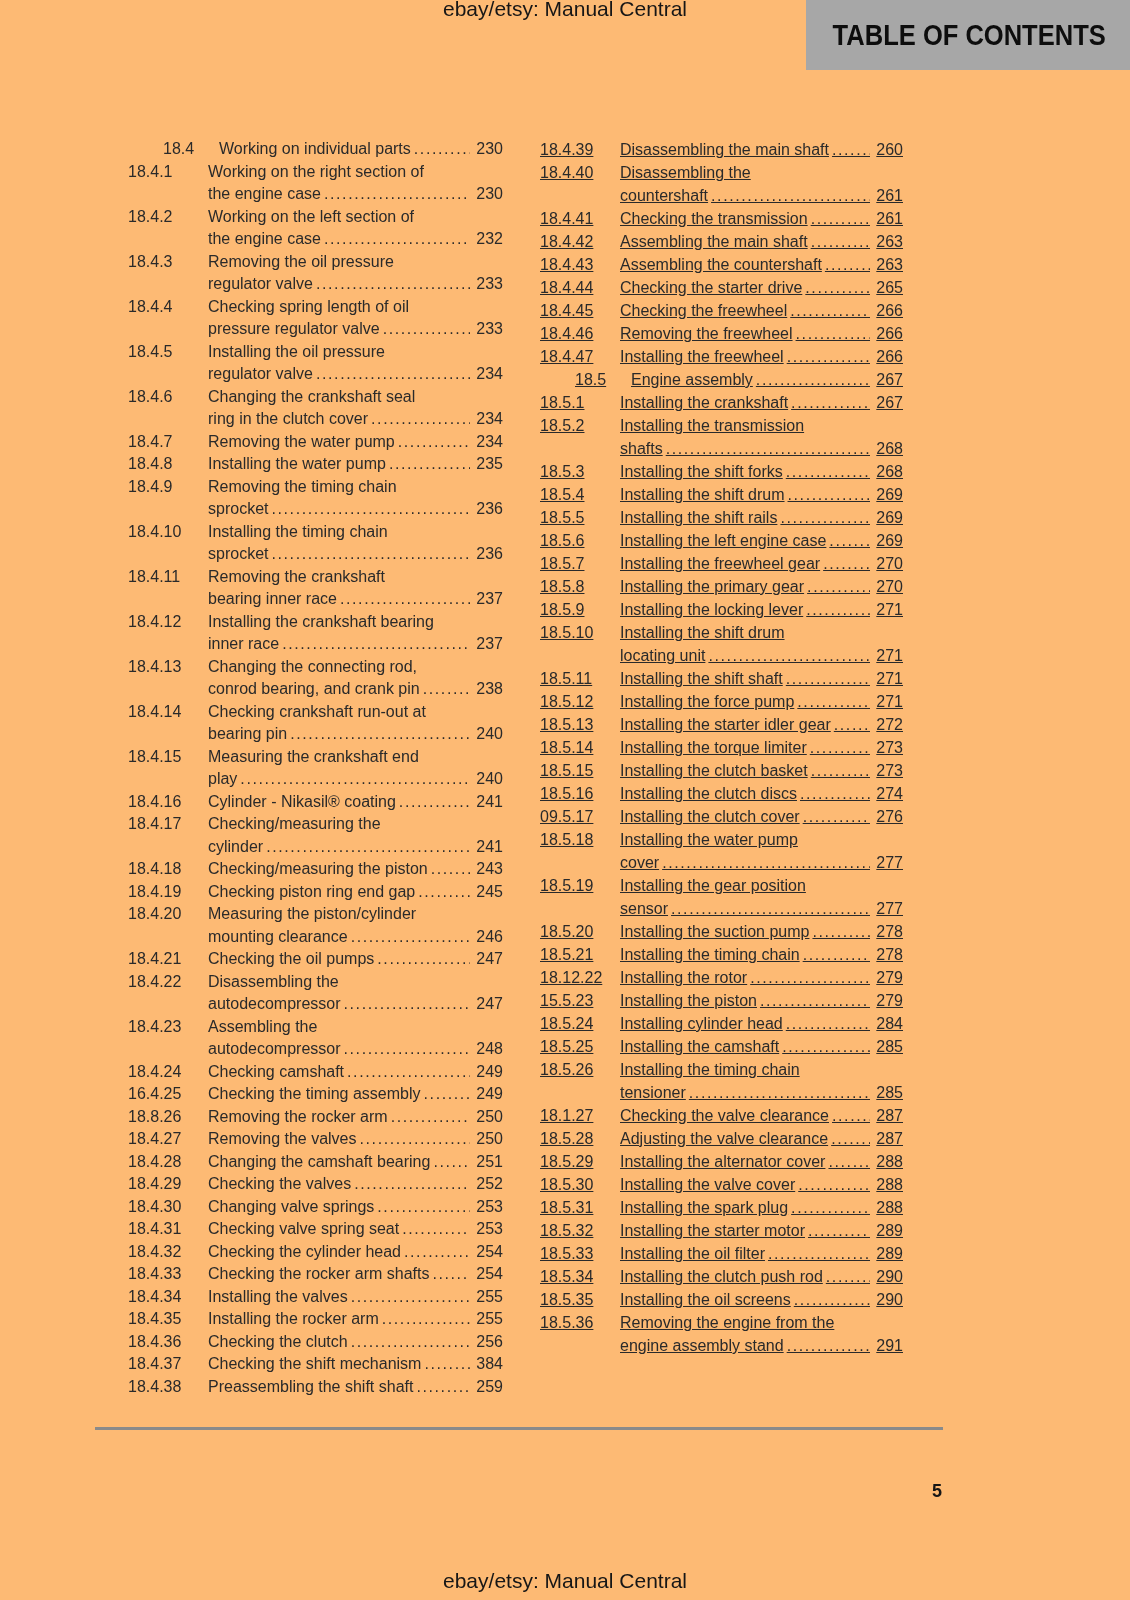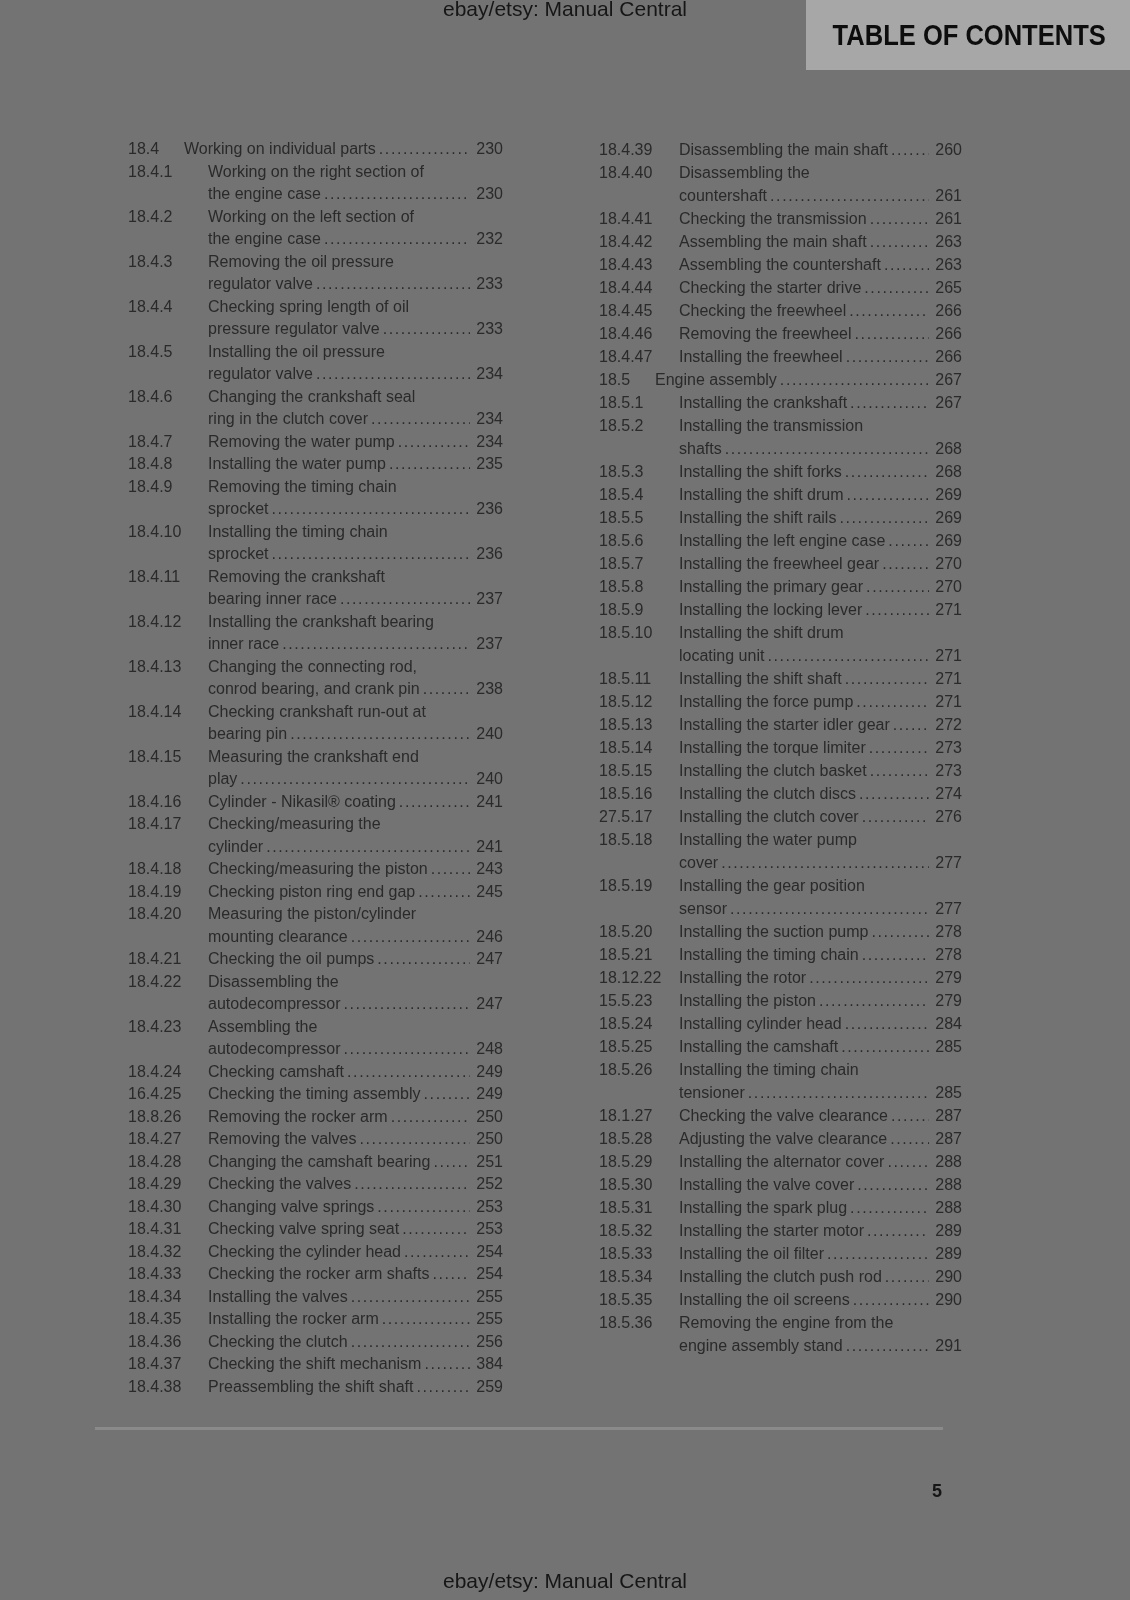--- a/index.html
+++ b/index.html
@@ -4,7 +4,7 @@
 <style>
   html,body { margin:0; padding:0; background:#ffffff; }
   .page {
-    position:relative; width:1130px; height:1600px; background:#737373;
+    position:relative; width:1130px; height:1600px; background:#fdba74;
     font-family:"Liberation Sans", sans-serif; color:var(--body-text,#2a2a2a);
     overflow:hidden; margin:0 auto;
   }

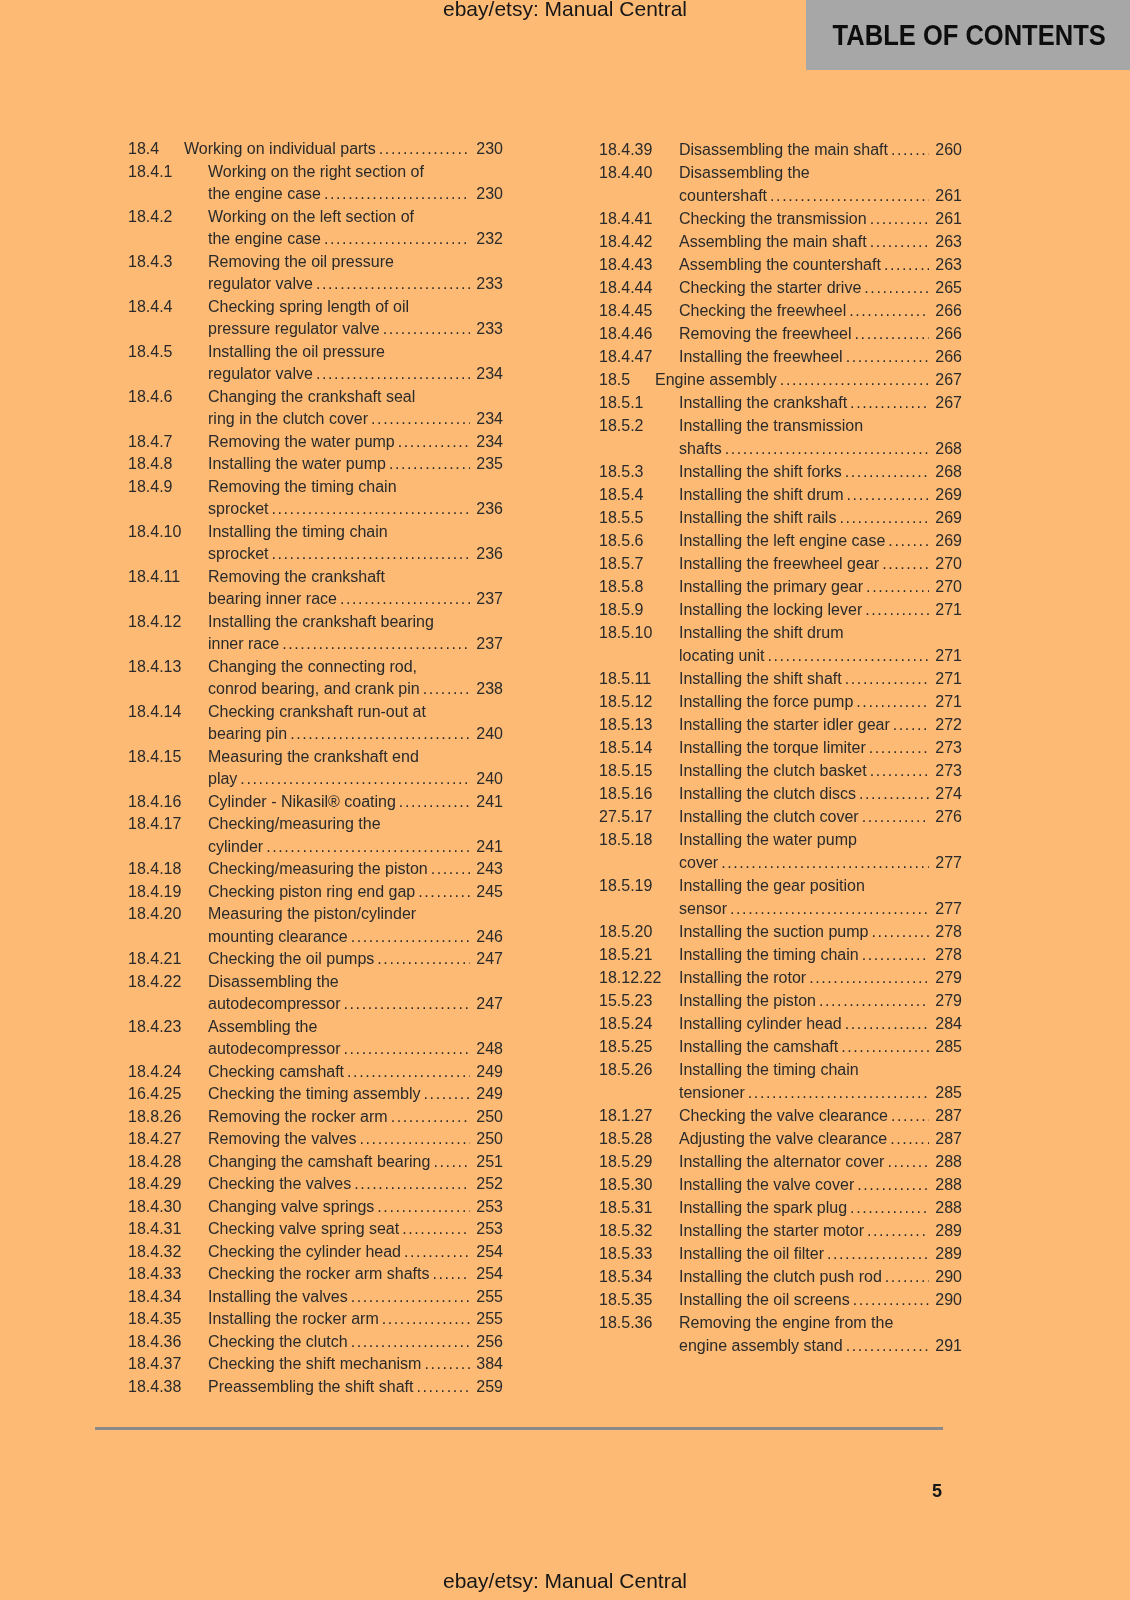--- a/index.html
+++ b/index.html
@@ -26,7 +26,7 @@
   .col-right { left:599px; width:363px; line-height:23px; }
   .entry { display:flex; align-items:flex-start; }
   .num { flex:0 0 auto; }
-  .lvl1 .num { width:56px; }
+  .lvl1 .num { width:56px;margin-left:35px; }
   .lvl2 .num { width:80px; }
   .ebody { flex:1 1 auto; min-width:0; }
   .tline.last { display:flex; align-items:baseline; }

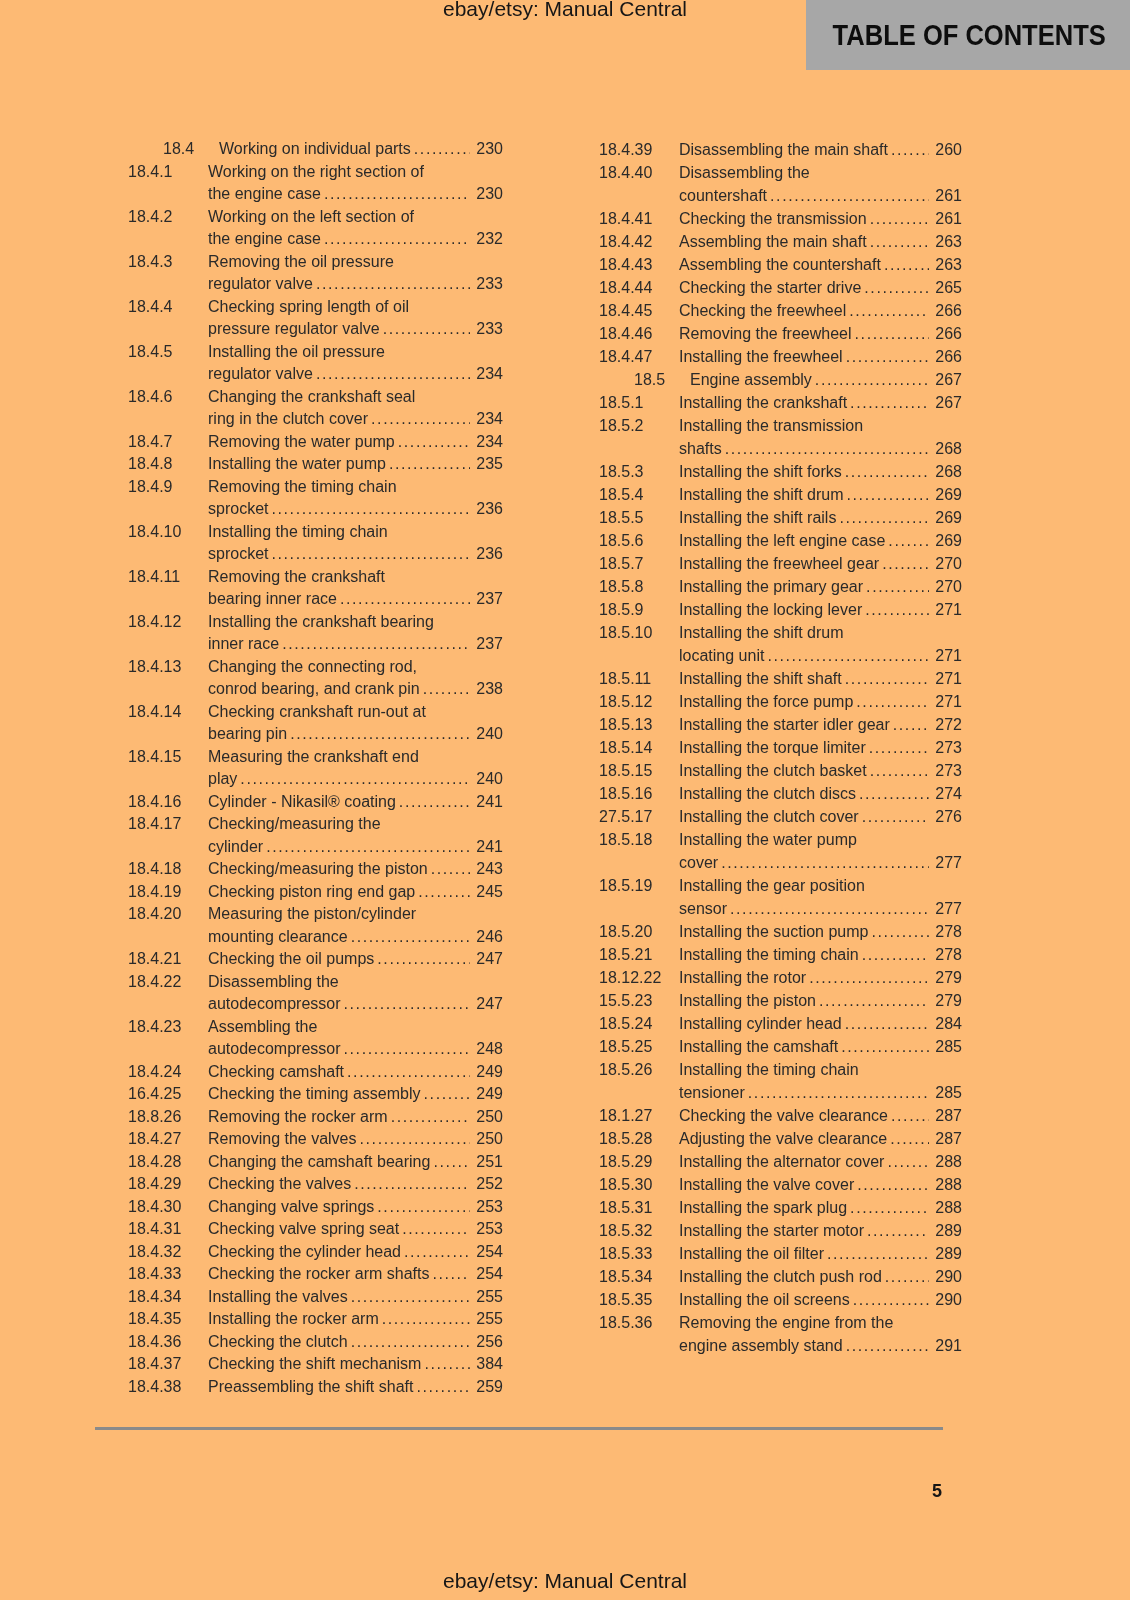--- a/index.html
+++ b/index.html
@@ -23,7 +23,7 @@
   }
   .col { position:absolute; top:138px; font-size:16px; }
   .col-left  { left:128px; width:375px; line-height:22.5px; }
-  .col-right { left:599px; width:363px; line-height:23px; }
+  .col-right { left:540px; width:363px; line-height:23px;text-decoration:underline; }
   .entry { display:flex; align-items:flex-start; }
   .num { flex:0 0 auto; }
   .lvl1 .num { width:56px;margin-left:35px; }

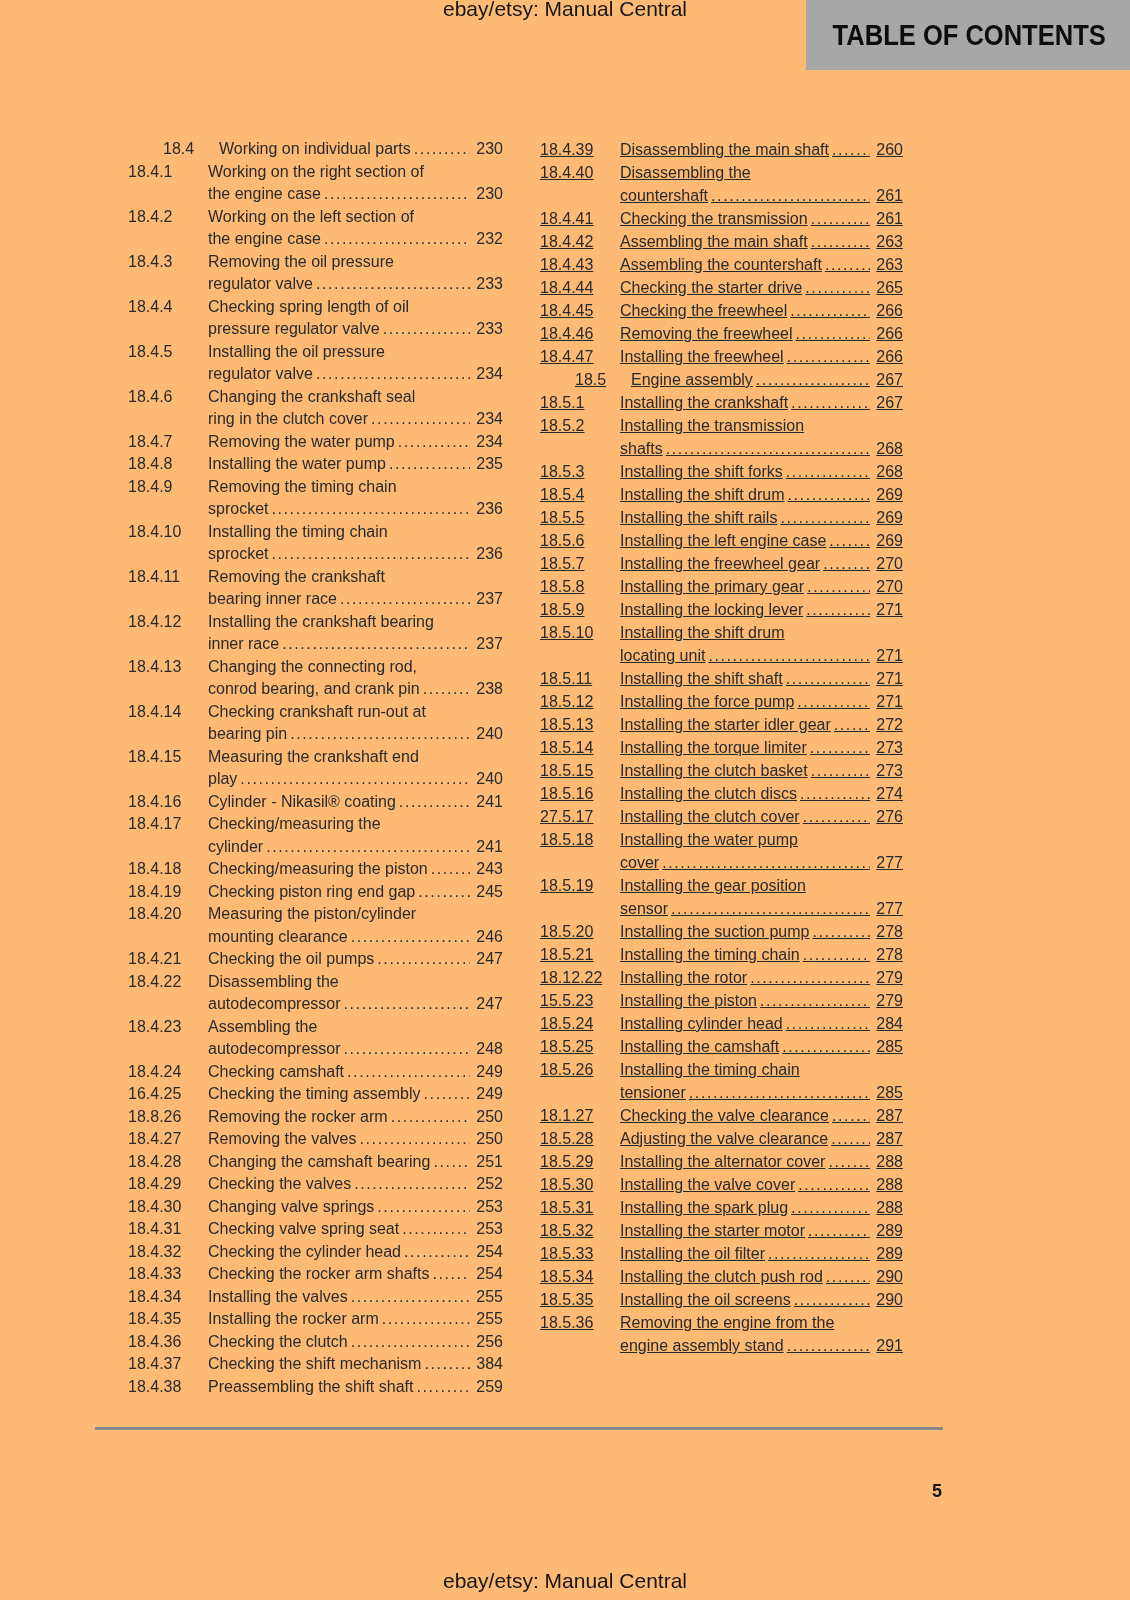--- a/index.html
+++ b/index.html
@@ -731,7 +731,7 @@
         </div>
       </div>
       <div class="entry lvl2">
-        <span class="num">27.5.17</span>
+        <span class="num">09.5.17</span>
         <div class="ebody">
           <div class="tline last">
             <span class="t">Installing the clutch cover</span>

